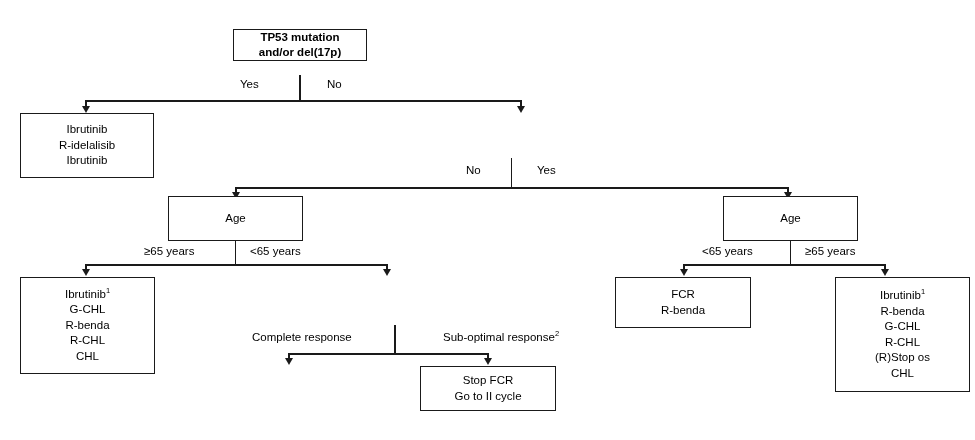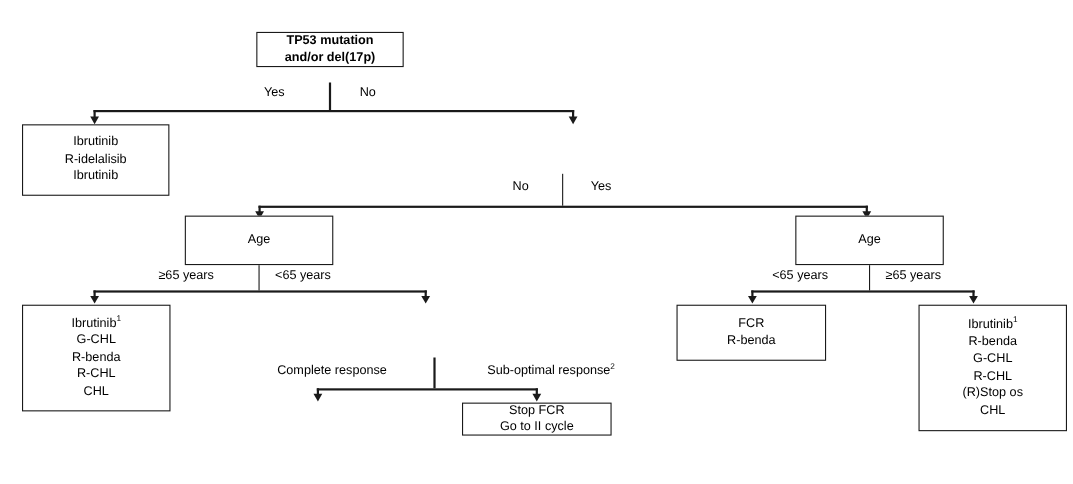--- a/index.html
+++ b/index.html
@@ -148,7 +148,7 @@
   <div class="arrow" style="left:484px; top:358px;"></div>
 
 
-  <div class="box" style="left:420px; top:366px; width:136px; height:30px;justify-content:center;">
+  <div class="box" style="left:420px; top:366px; width:136px; height:45px;justify-content:center;">
     <span class="line">Stop FCR</span>
     <span class="line">Go to II cycle</span>
   </div>

